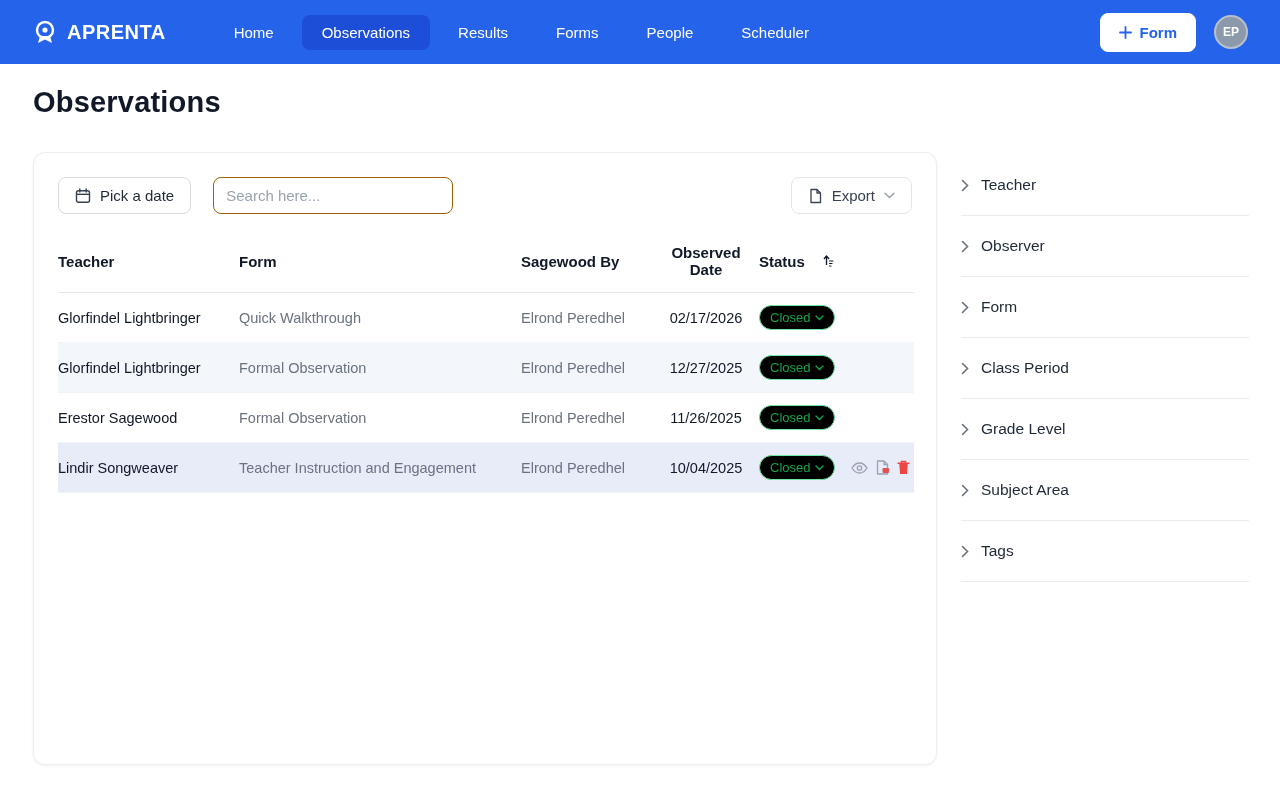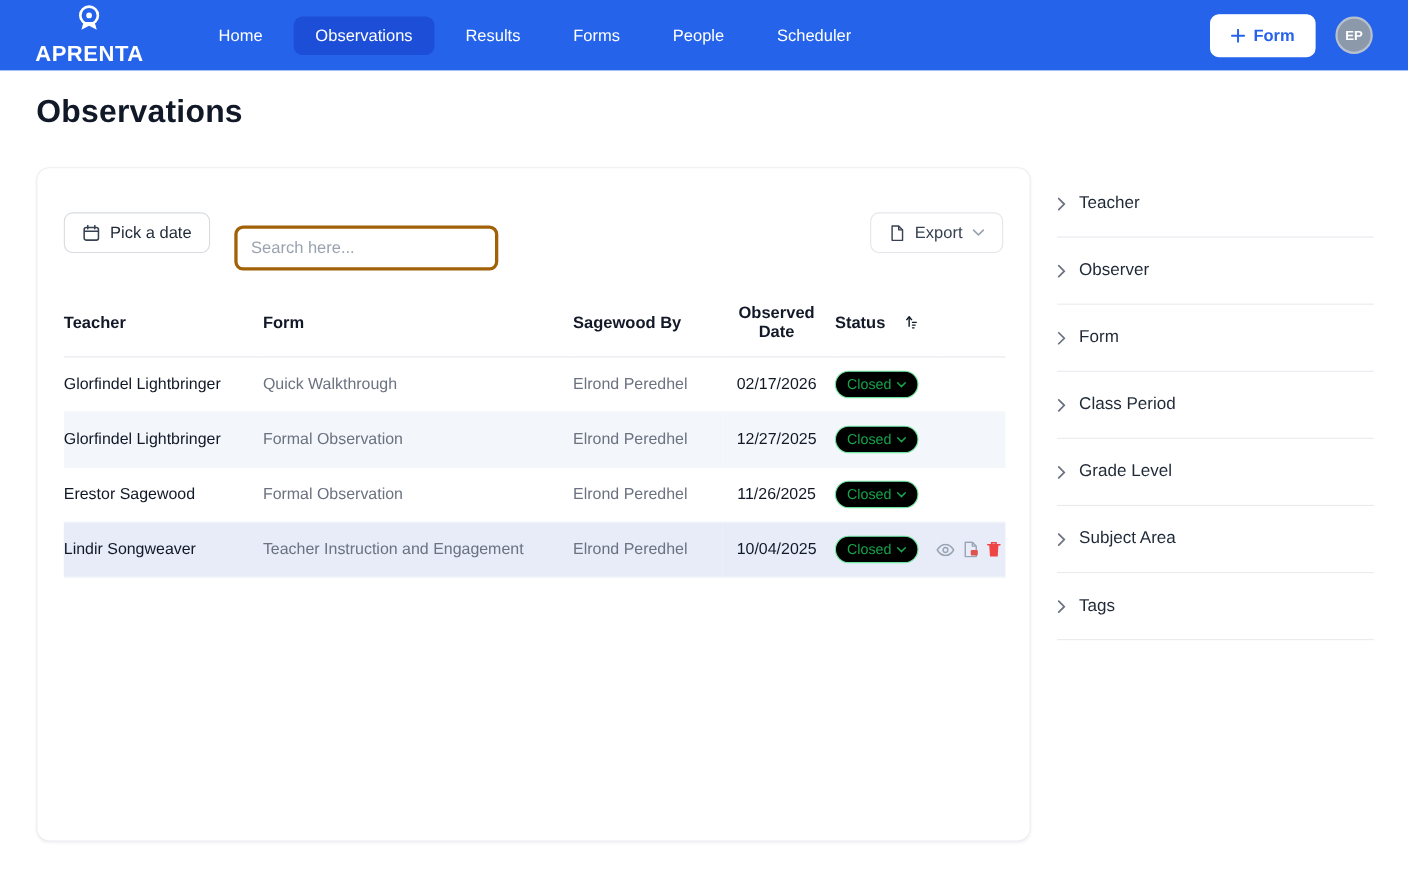--- a/index.html
+++ b/index.html
@@ -7,7 +7,7 @@
 
   
   .navbar { height:64px; background:#2563eb; display:flex; align-items:center; padding:0 32px; }
-  .brand { display:flex; align-items:center; gap:9px; margin-right:48px;flex-direction:column; }
+  .brand { display:flex; align-items:center; gap:9px; margin-right:48px; }
   .brand-text { color:#ffffff; font-size:20px; font-weight:800; letter-spacing:0.5px; }
   .nav-links { display:flex; align-items:center; gap:8px; flex:1; }
   .nav-link { color:#ffffff; font-size:15px; text-decoration:none; padding:9px 20px; border-radius:8px; cursor:pointer; }

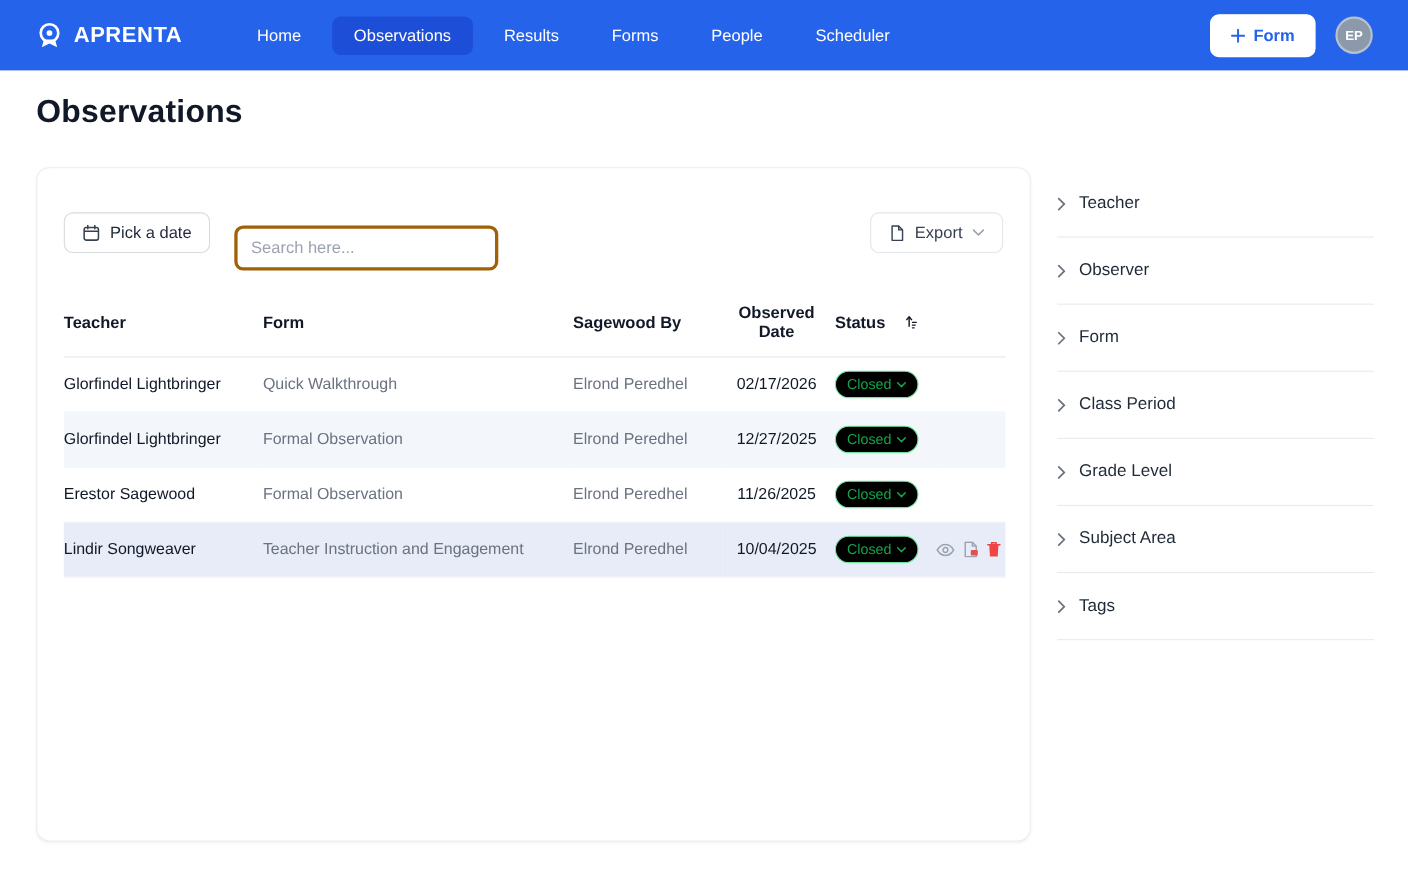--- a/index.html
+++ b/index.html
@@ -26,7 +26,7 @@
   .card { margin-top:33px; background:#ffffff; border:1px solid #eceef2; border-radius:12px; box-shadow:0 1px 3px rgba(16,24,40,0.06); height:613px; padding:24px; }
   .toolbar { display:flex; align-items:center;gap:12px; }
   .btn-outline { display:inline-flex; align-items:center; gap:9px; background:#ffffff; border:1px solid #d7dbe0; border-radius:8px; padding:9px 16px; font-size:15px; color:#1f2937; cursor:pointer; }
-  .search-input { margin-left:10px; width:240px; padding:9px 12px; border:3px solid #a16207; border-radius:8px; font-size:15px; color:#1f2937; font-family:"Liberation Sans", sans-serif;margin-top:28px; }
+  .search-input { margin-left:10px; width:240px; padding:9px 12px; border:1px solid #a16207; border-radius:8px; font-size:15px; color:#1f2937; font-family:"Liberation Sans", sans-serif; }
   .search-input::placeholder { color:#9aa3af; }
   .toolbar-spacer { flex:1; }
   .export-btn { border:1px solid #e3e6ea; color:#374151; }

